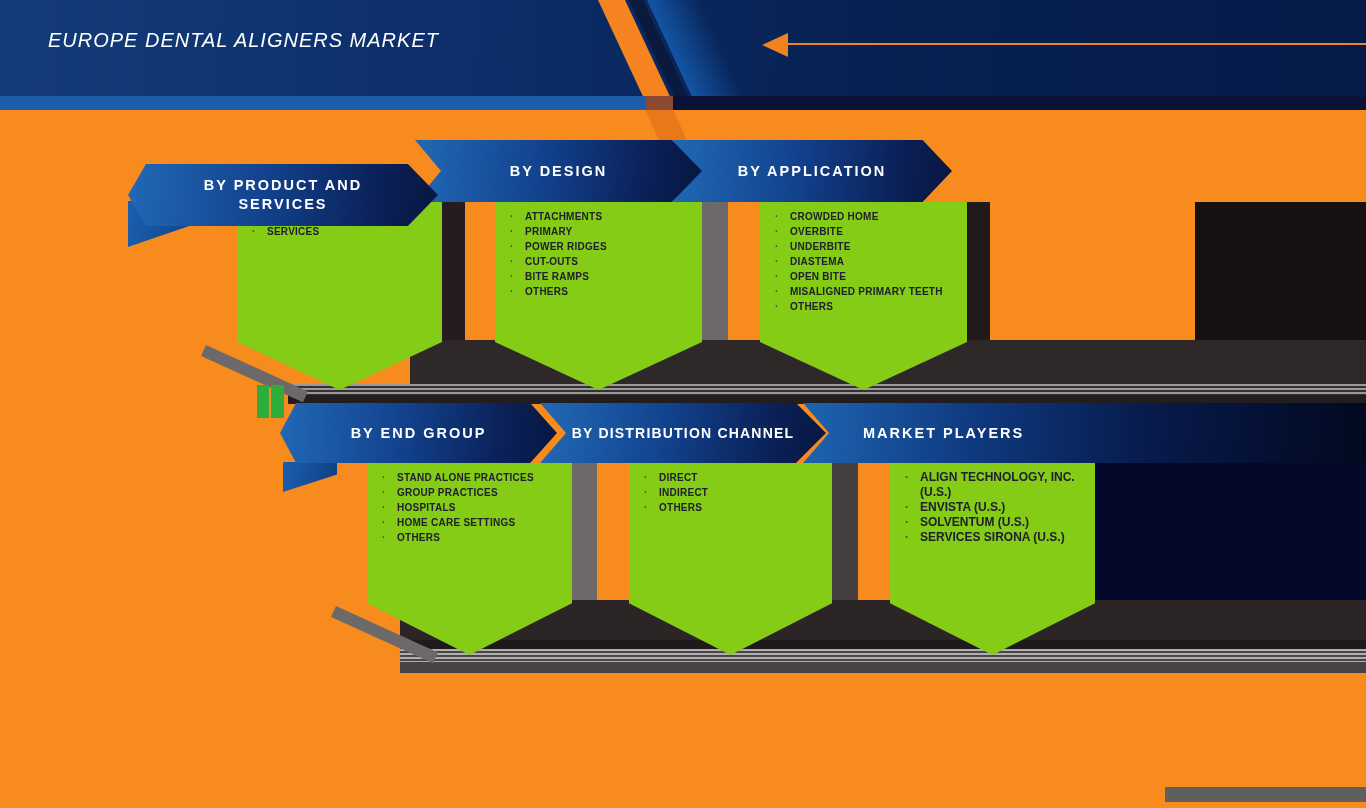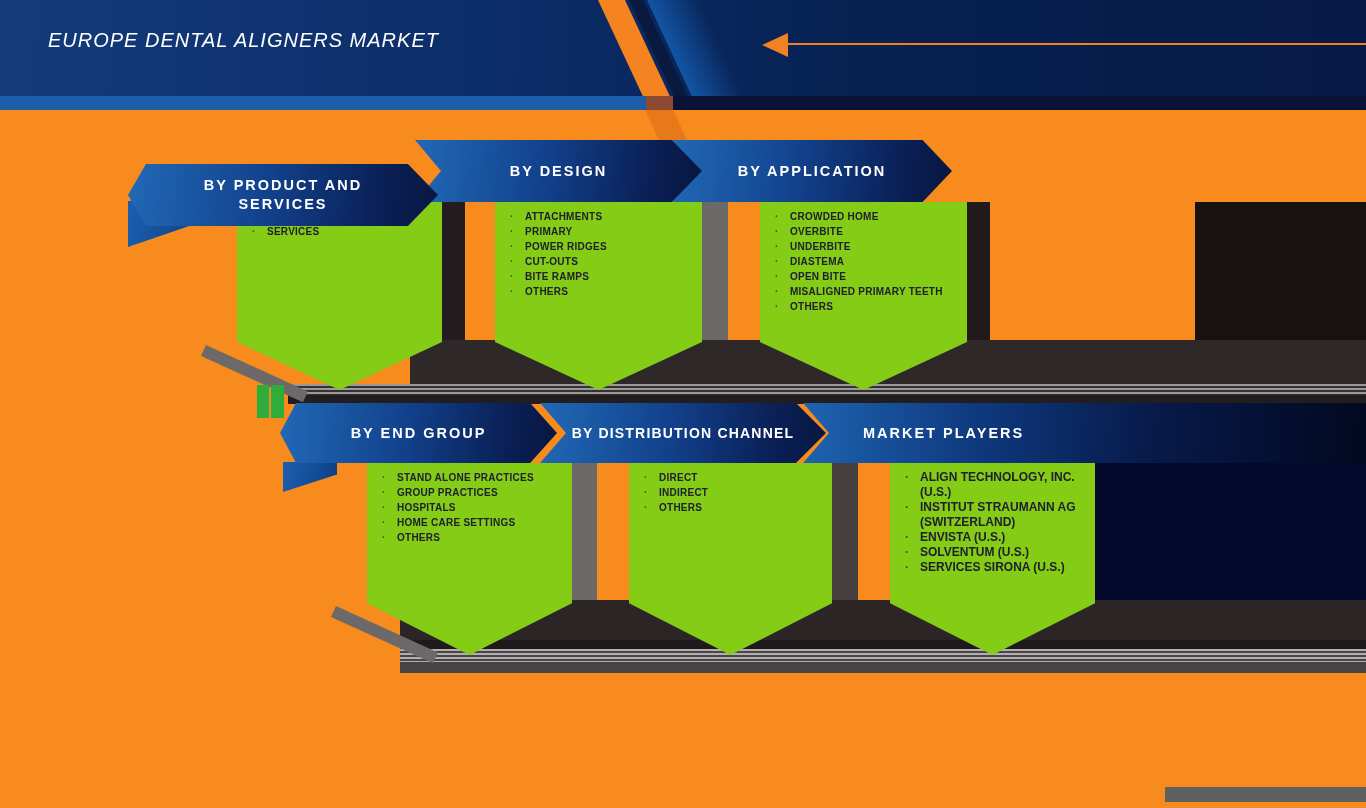--- a/index.html
+++ b/index.html
@@ -210,7 +210,6 @@
   <div class="card card-r2 card--c7">
     <ul>
         <li>ALIGN TECHNOLOGY, INC. (U.S.)</li>
-        <li>INSTITUT STRAUMANN AG (SWITZERLAND)</li>
         <li>ENVISTA (U.S.)</li>
         <li>SOLVENTUM (U.S.)</li>
         <li>SERVICES SIRONA (U.S.)</li>

